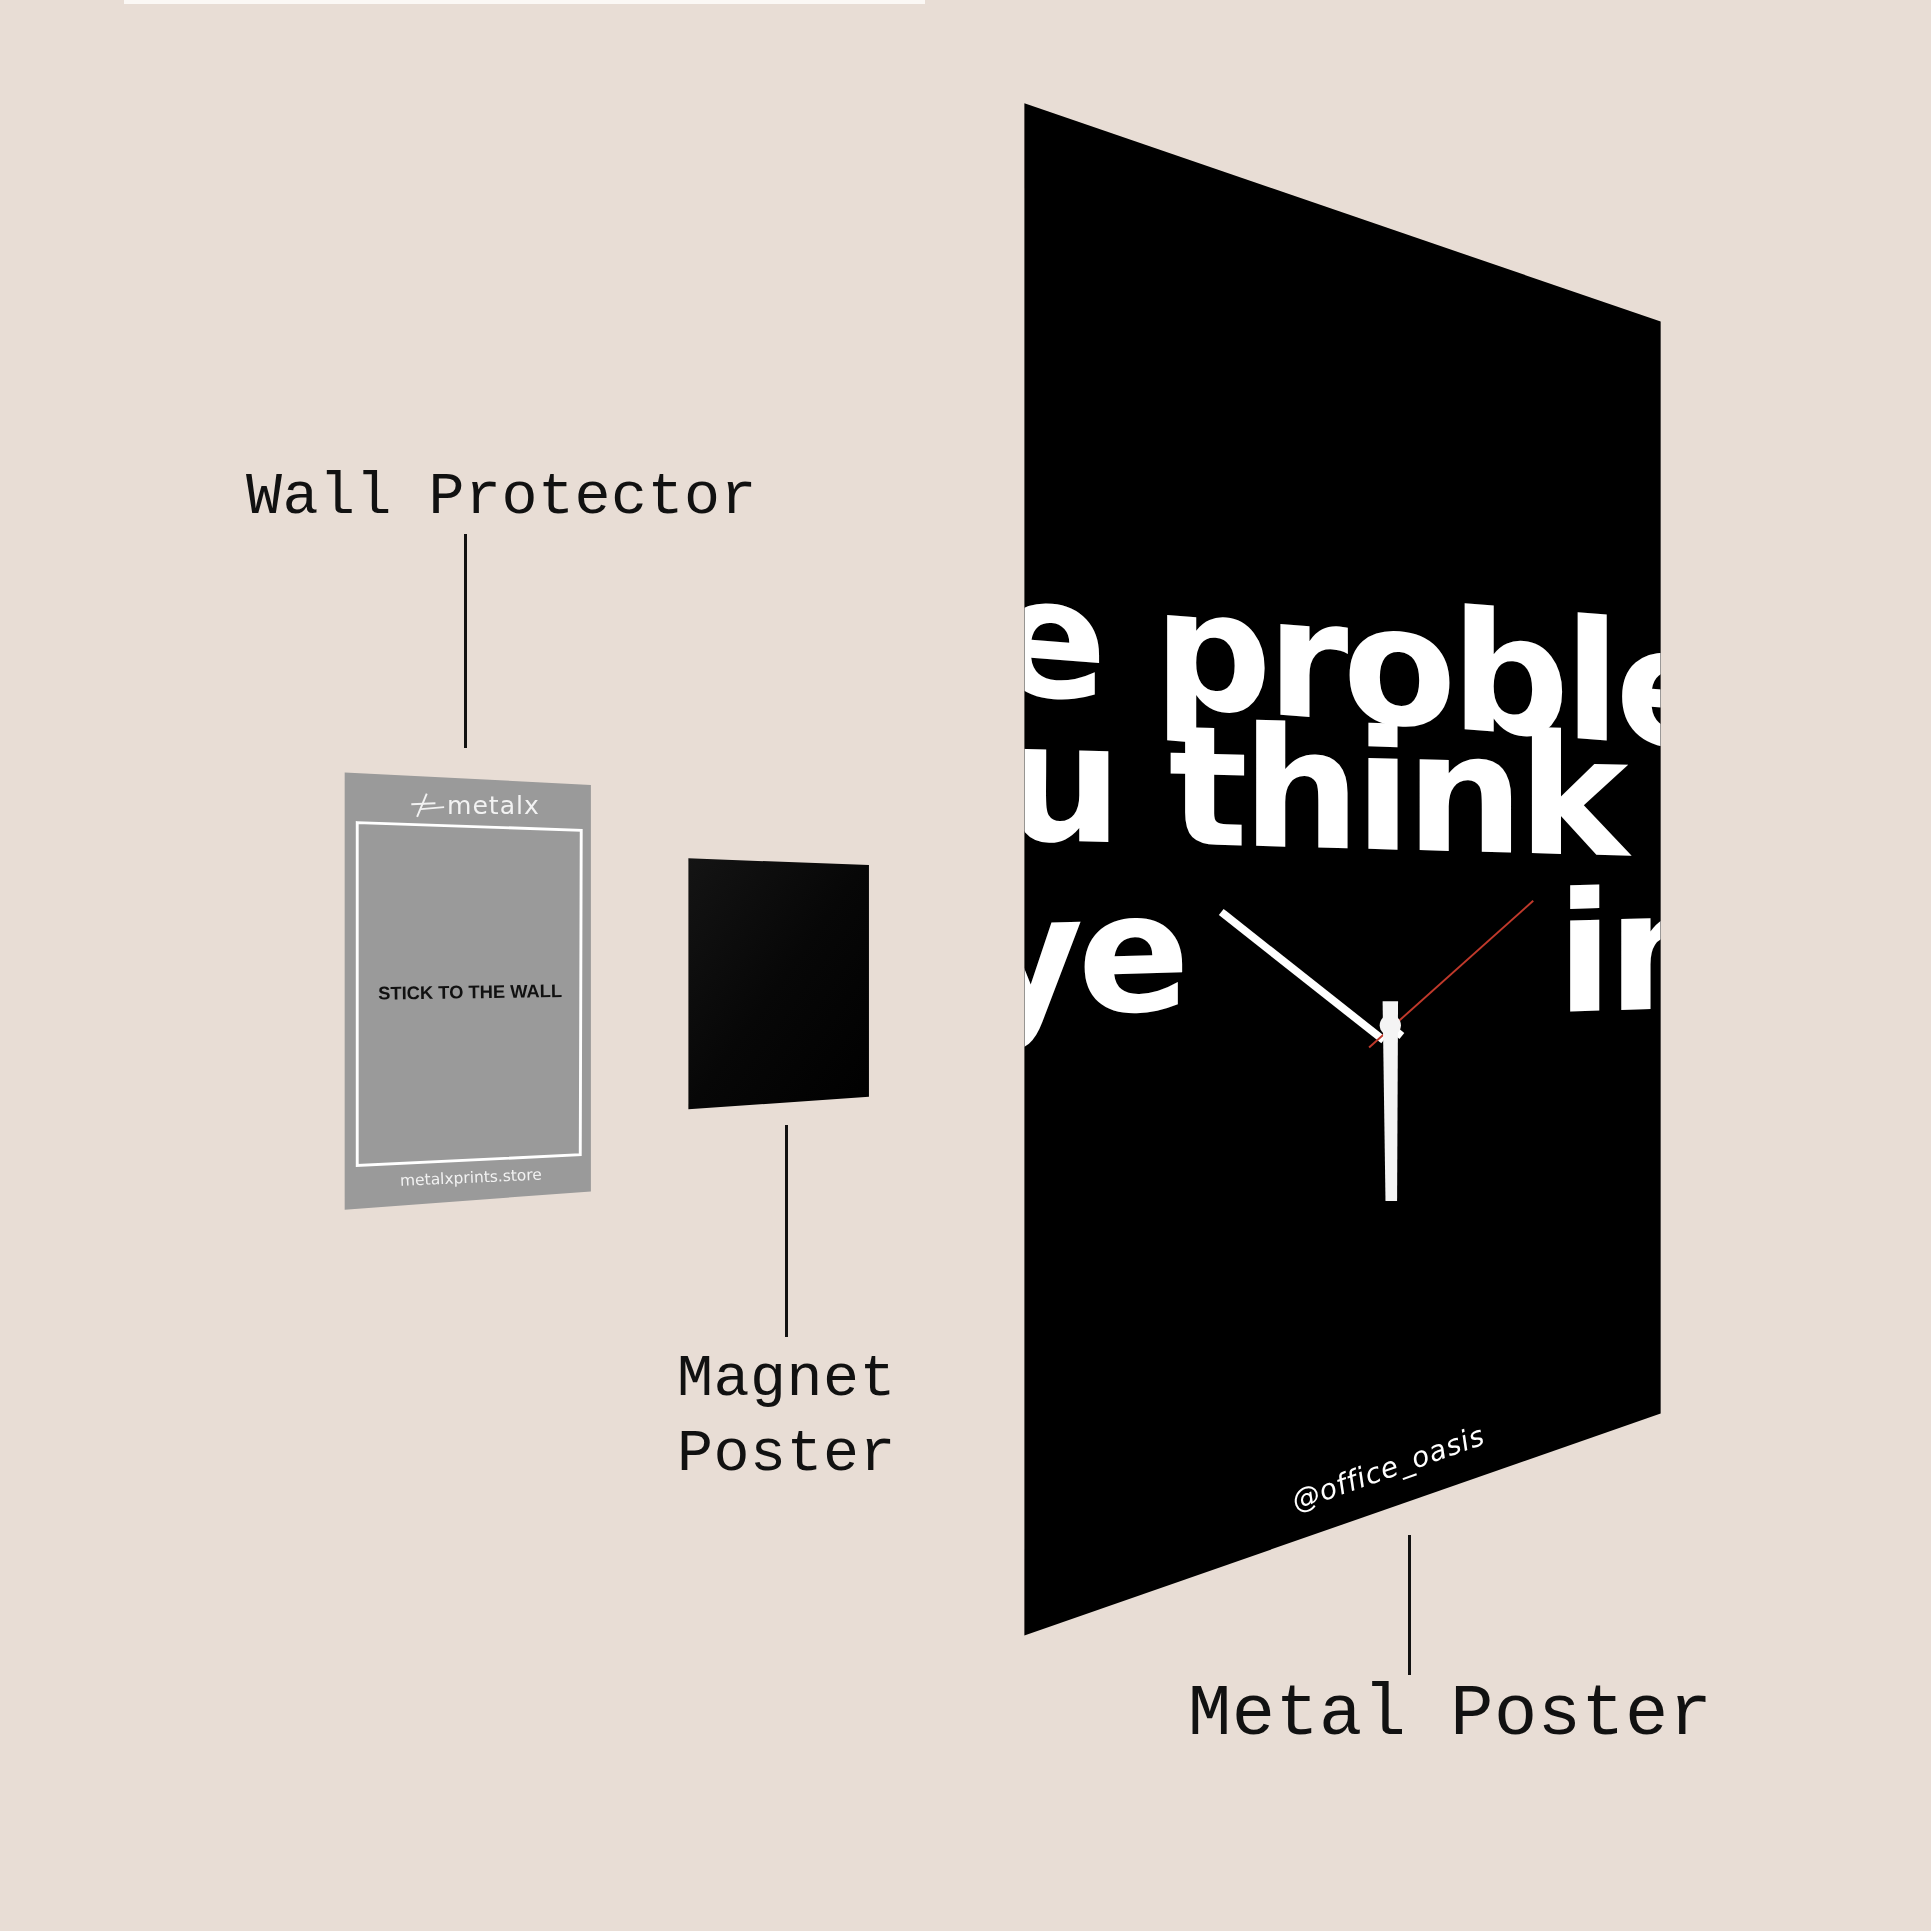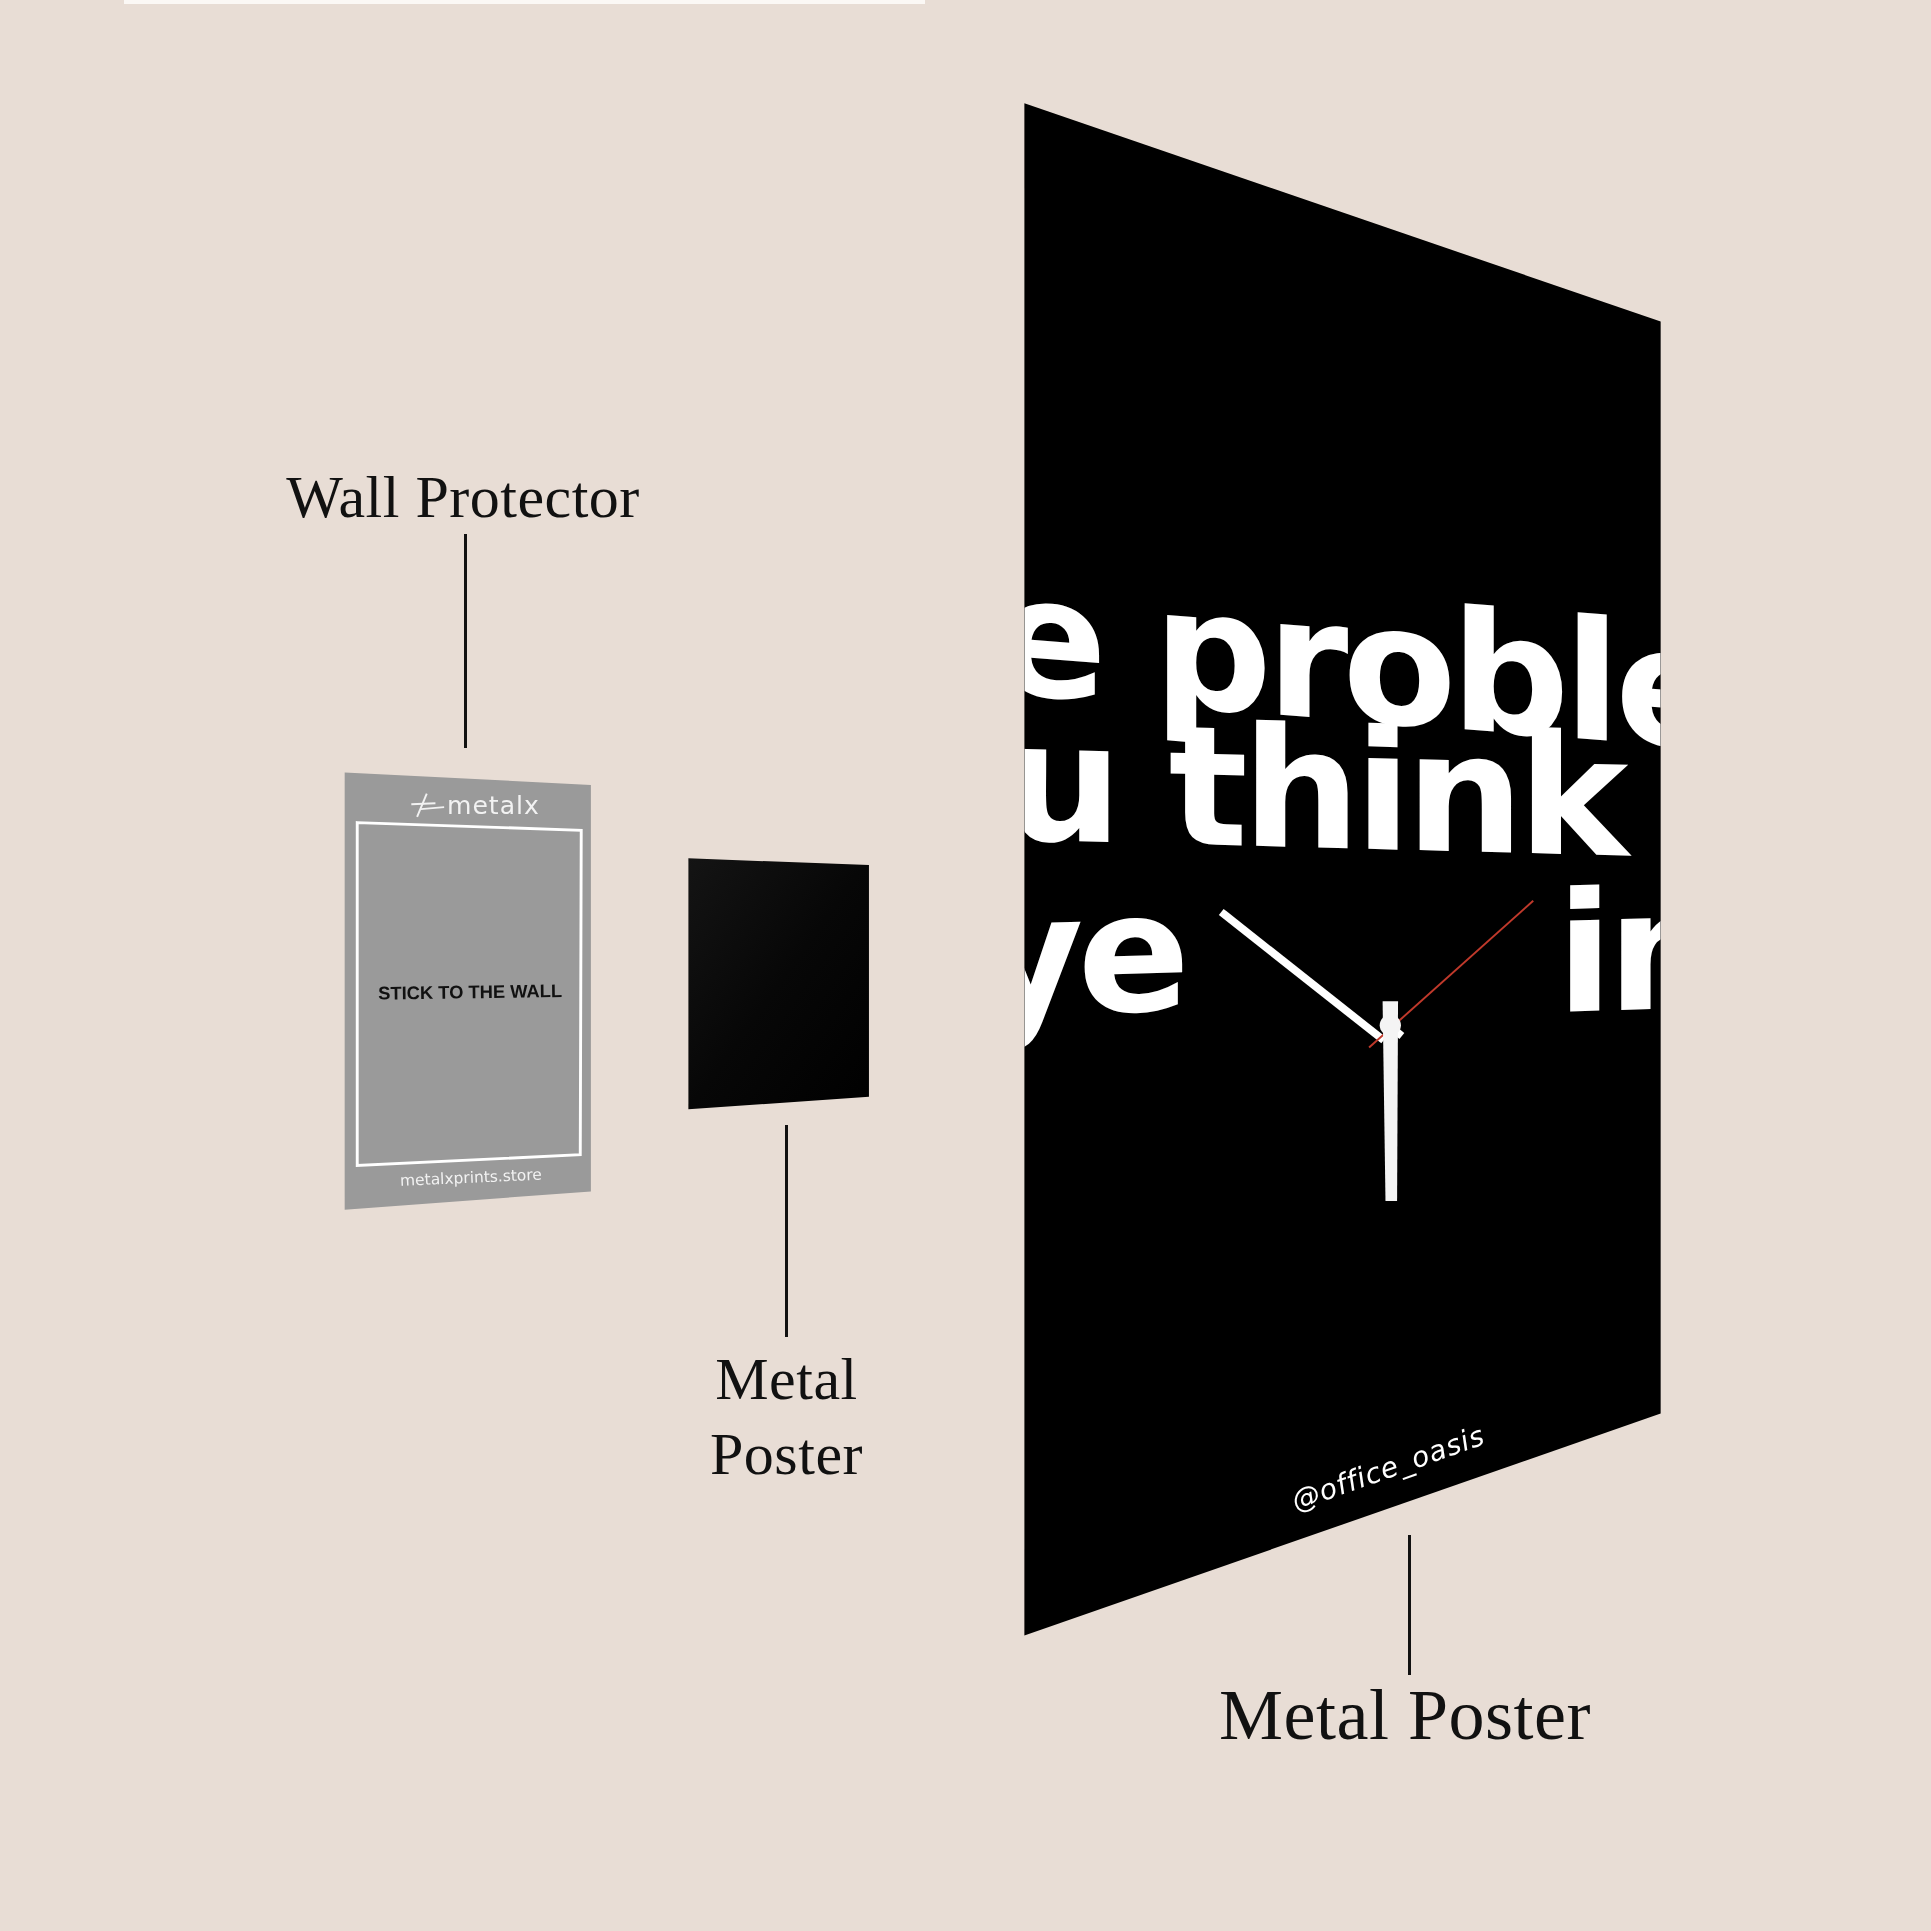--- a/index.html
+++ b/index.html
@@ -28,7 +28,7 @@
     .label {
       position: absolute;
       color: #111111;
-      font-family: Liberation Serif, serif;
+      font-family: Liberation Mono, monospace;
       font-weight: 400;
       letter-spacing: 0.5px;
       white-space: nowrap;

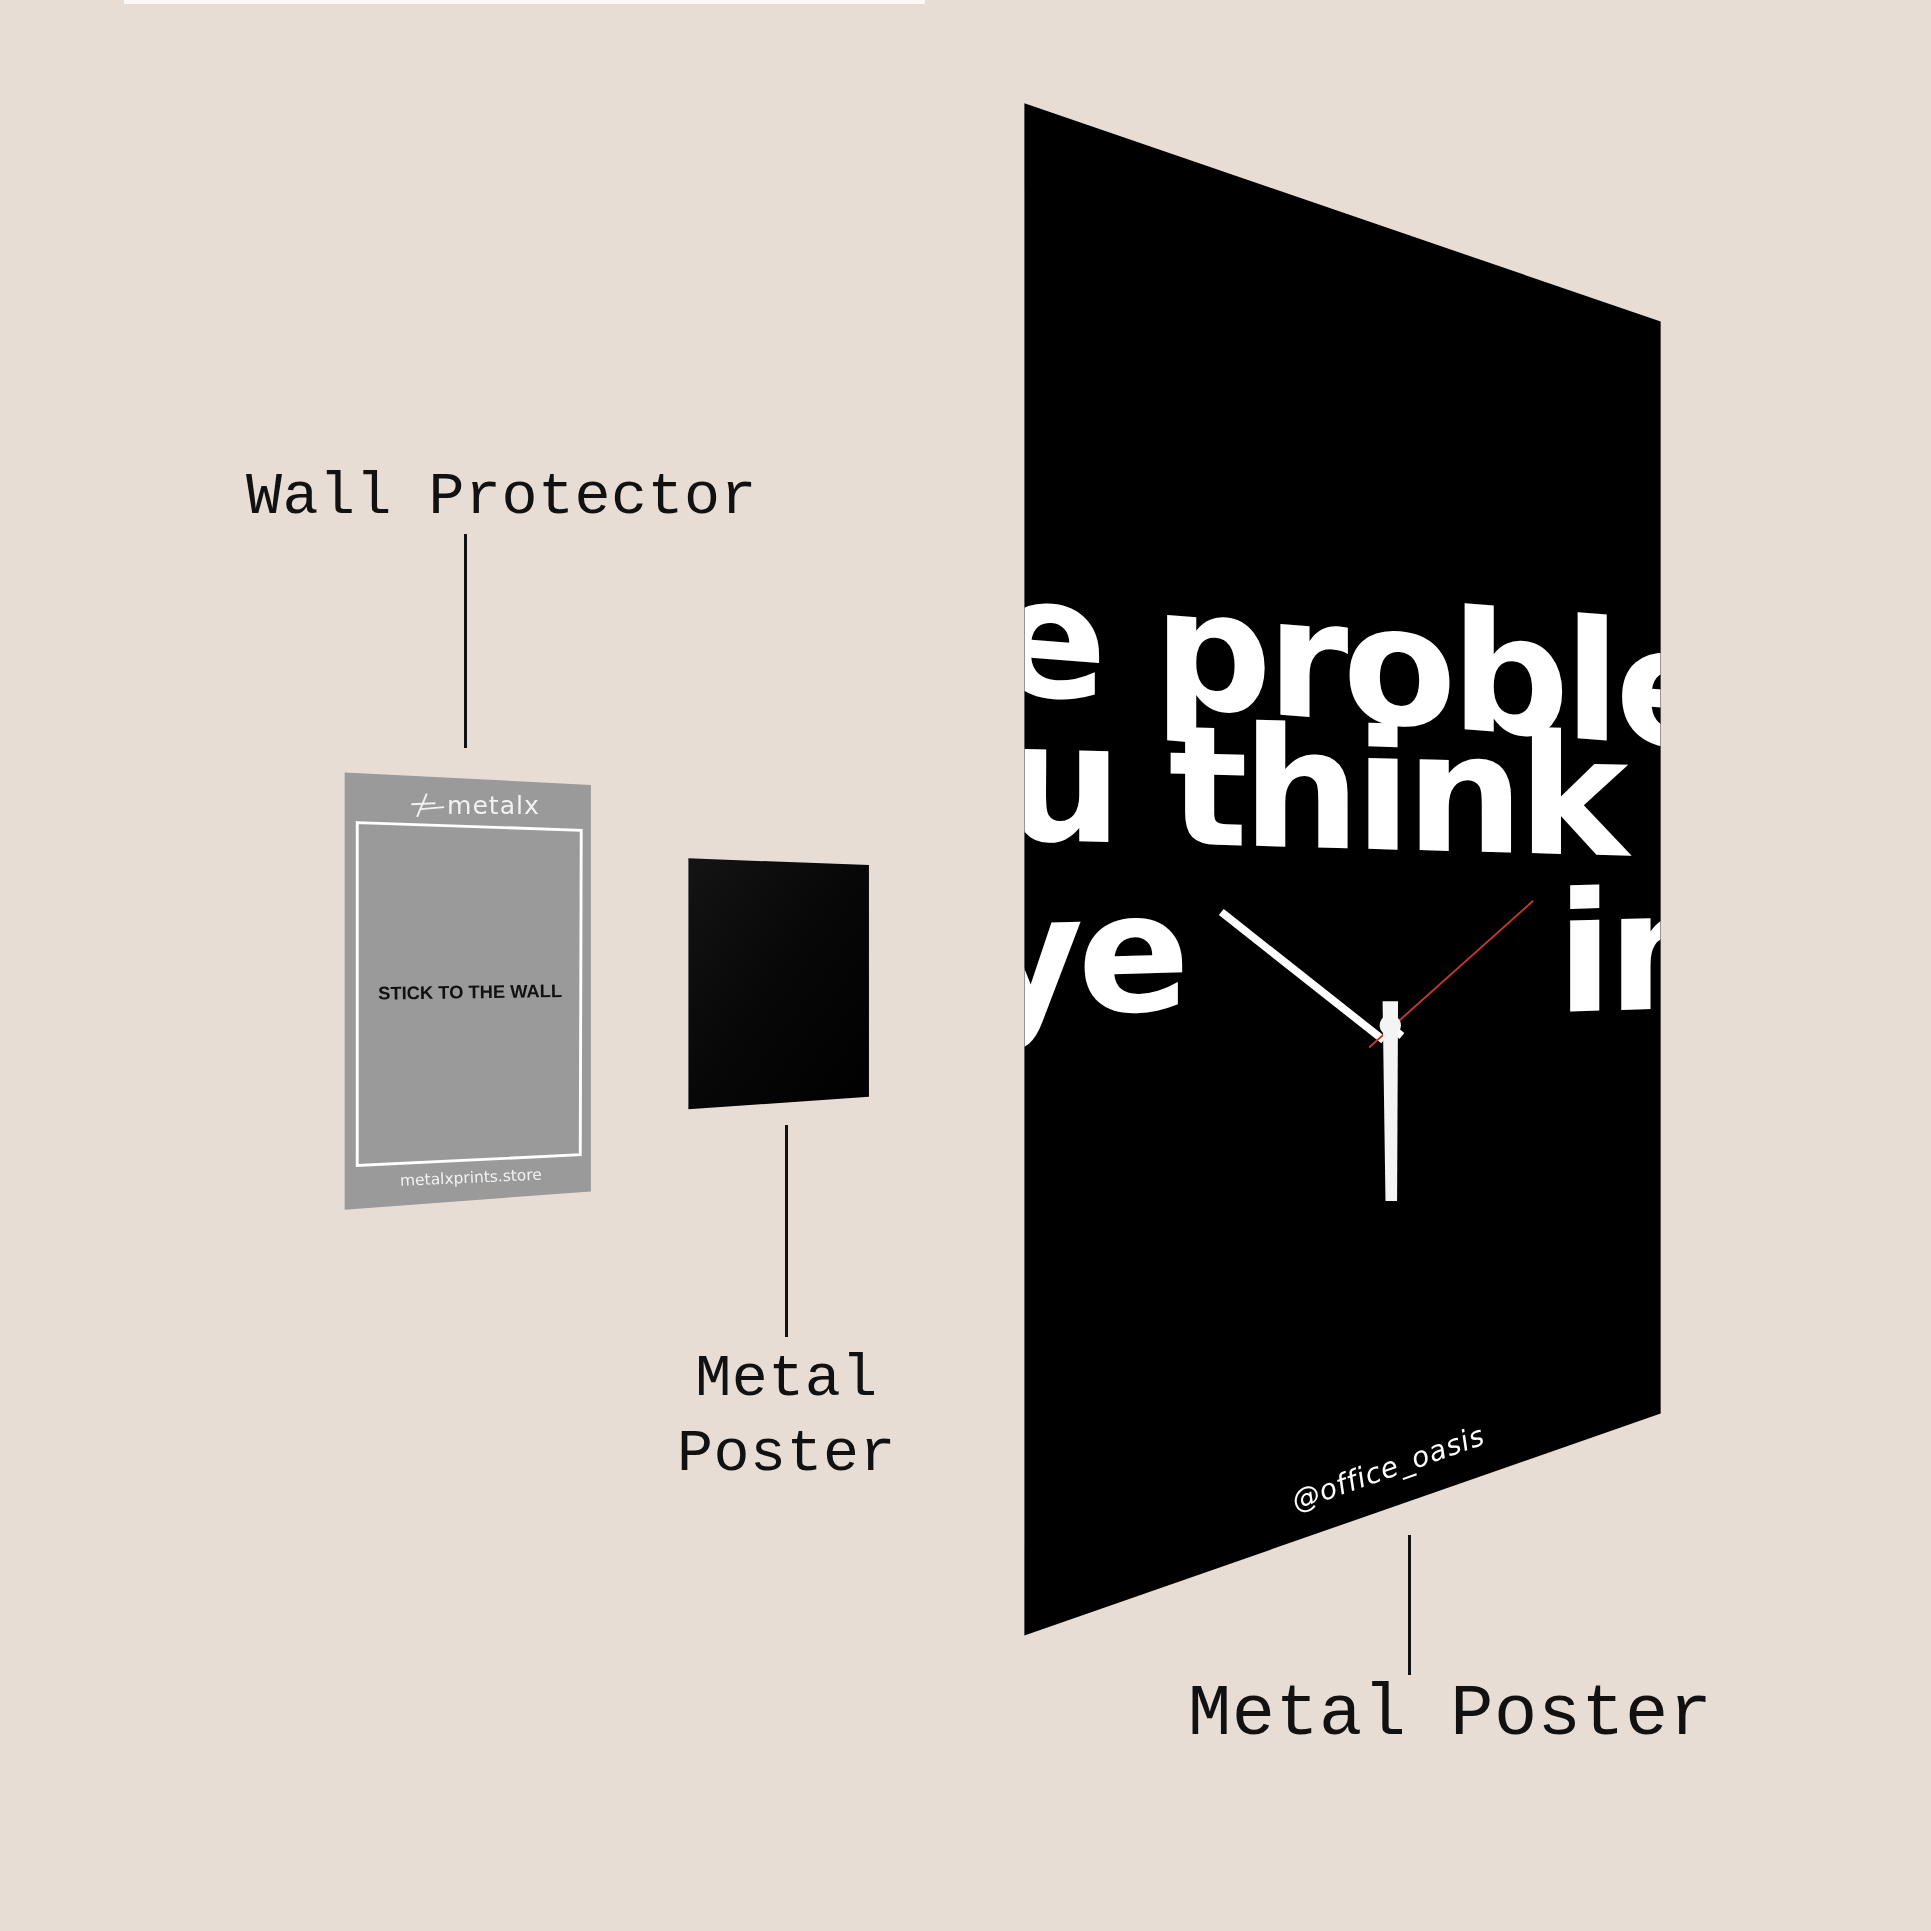--- a/index.html
+++ b/index.html
@@ -152,7 +152,7 @@
 
   <div class="leader leader-magnet"></div>
   <div class="label label-magnet">
-    <div>Metal</div>
+    <div>Magnet</div>
     <div>Poster</div>
   </div>
 

